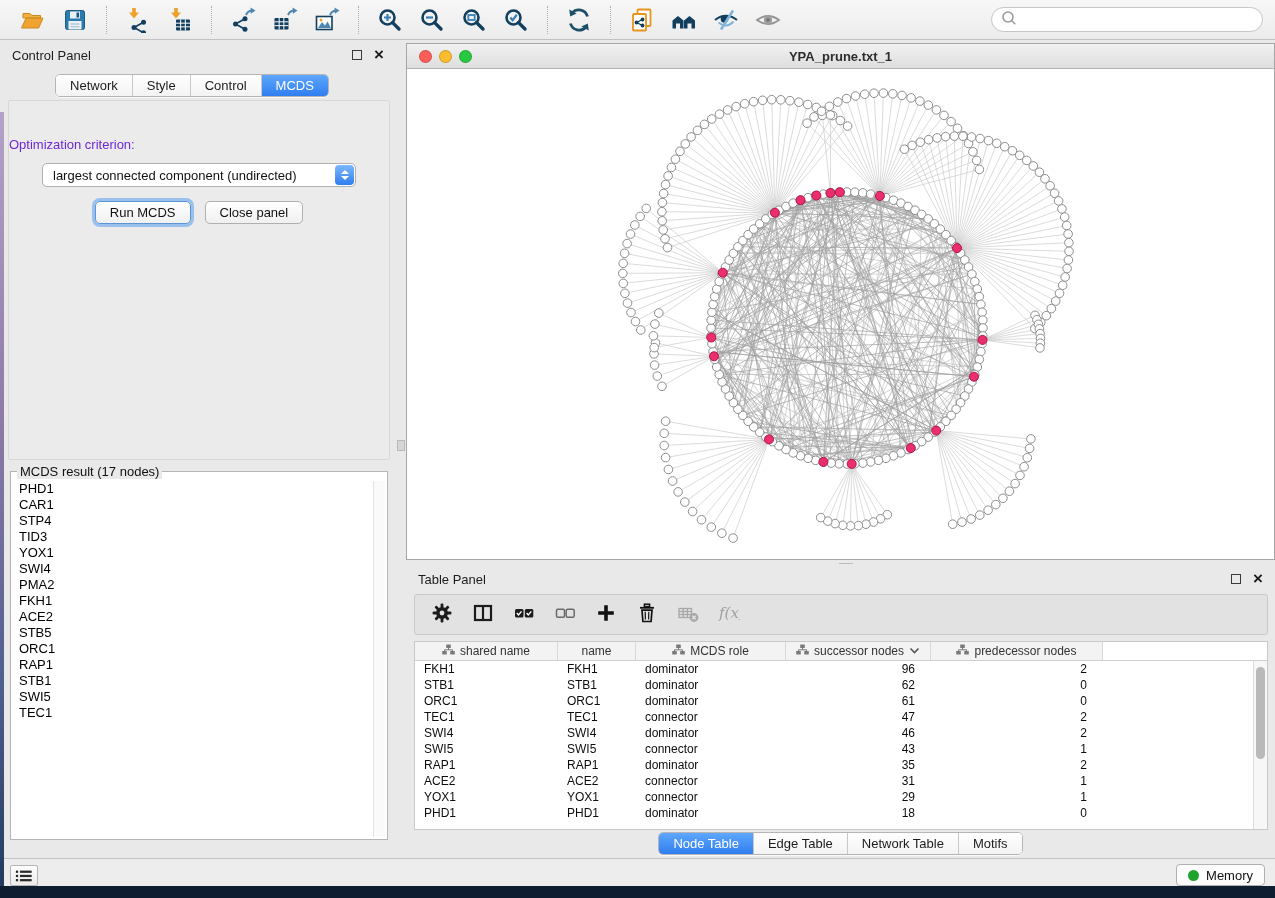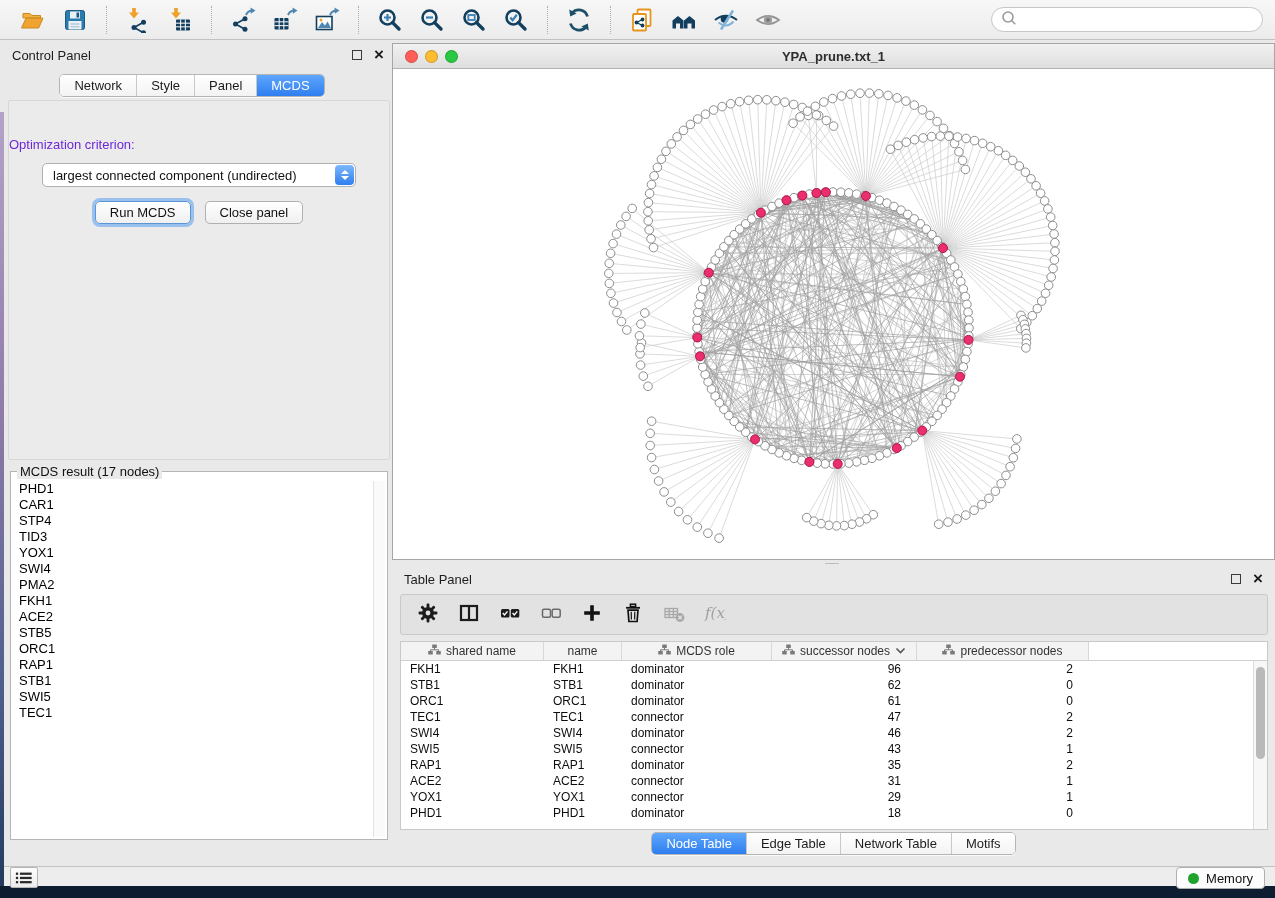--- a/index.html
+++ b/index.html
@@ -67,7 +67,7 @@
   .vsplit-handle { position:absolute; left:1px; top:400px; width:8px; height:11px; background:#d6d6d6; border:1px solid #b8b8b8; }
 
   
-  .right-col { position:absolute; left:392px; top:0; right:0; height:100%; }
+  .right-col { position:absolute; left:406px; top:0; right:0; height:100%; }
   .network-window { position:absolute; left:0; right:0; top:3px; height:517px; border:1px solid #a6a6a6; background:#fff; }
   .net-titlebar { position:relative; height:25px; background:linear-gradient(#f1f1f1,#dedede);
     border-bottom:1px solid #b3b3b3; display:flex; align-items:center; justify-content:center; }

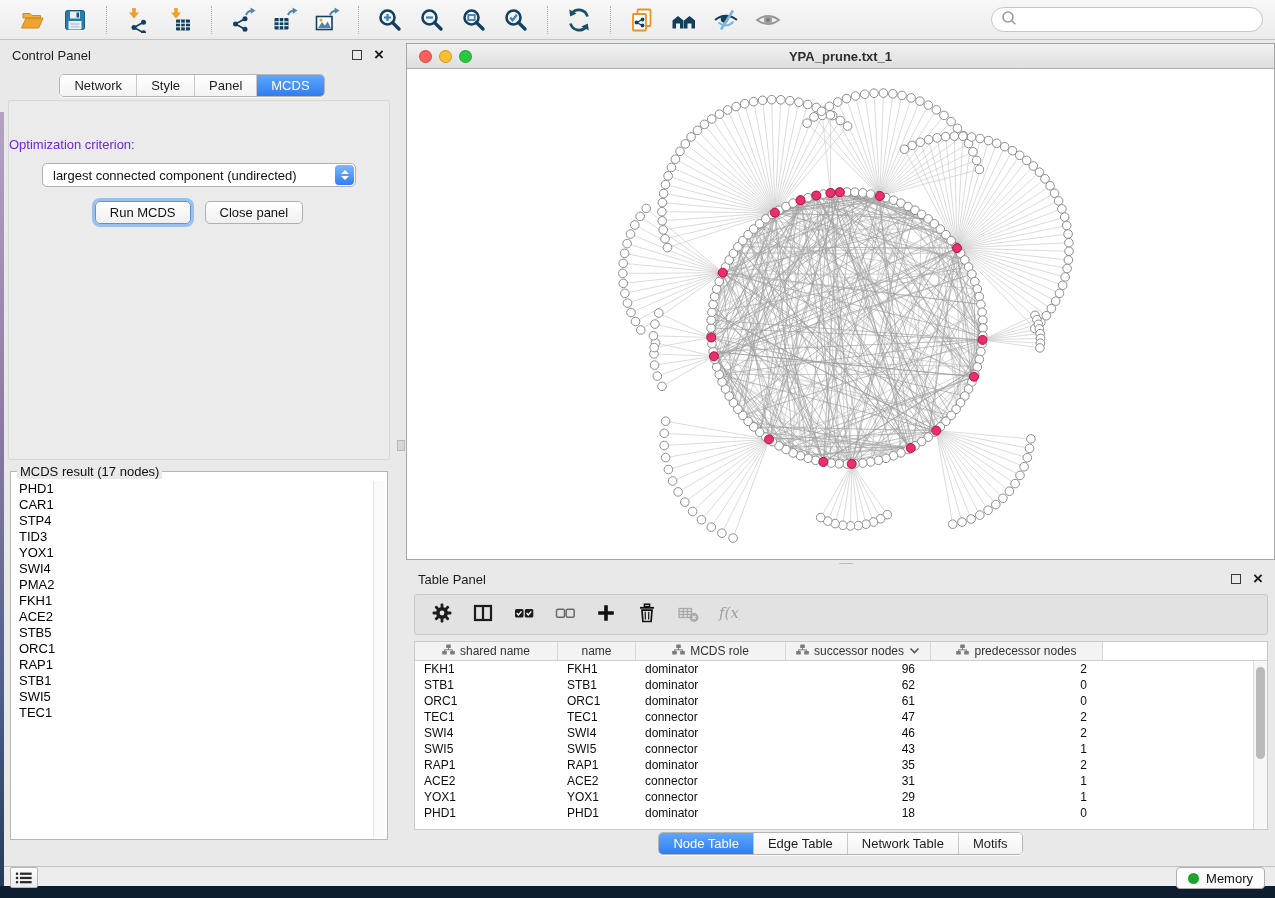--- a/index.html
+++ b/index.html
@@ -314,7 +314,7 @@
           <div class="seg">
             <span class="seg-item">Network</span>
             <span class="seg-item">Style</span>
-            <span class="seg-item">Panel</span>
+            <span class="seg-item">Control</span>
             <span class="seg-item active">MCDS</span>
           </div>
         </div>

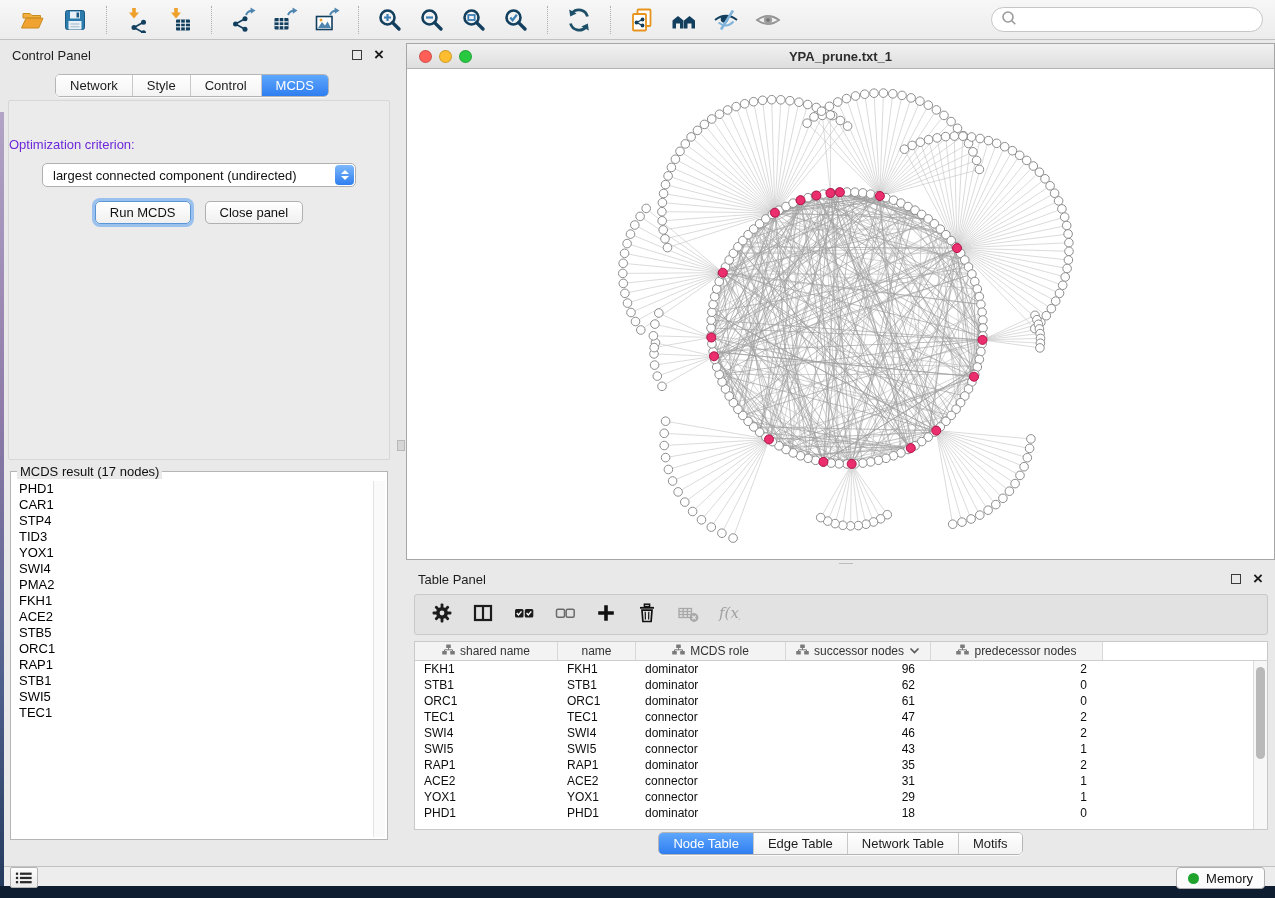--- a/index.html
+++ b/index.html
@@ -95,8 +95,8 @@
   .tp-tabs { position:absolute; bottom:3px; left:0; right:0; display:flex; justify-content:center; }
 
   
-  .statusbar { position:absolute; left:0; bottom:0; right:0; height:20px; background:#ededed;
-    border-top:1px solid #c2c2c2; display:flex; align-items:flex-start; padding:0 10px; }
+  .statusbar { position:absolute; left:0; bottom:0; right:0; height:28px; background:#ededed;
+    border-top:1px solid #c2c2c2; display:flex; align-items:flex-end; padding:0 10px; }
   .list-btn { width:28px; height:21px; border:1px solid #b5b5b5; background:linear-gradient(#fdfdfd,#ececec);
     display:flex; align-items:center; justify-content:center; border-radius:2px; }
   .memory-btn { margin-left:auto; height:22px; display:flex; align-items:center; gap:7px;

